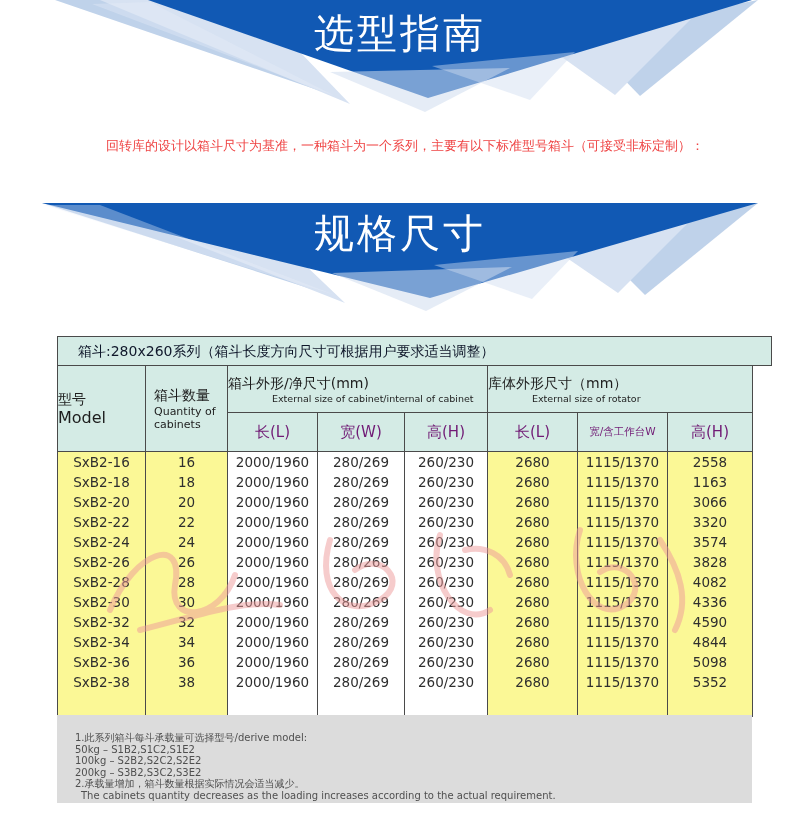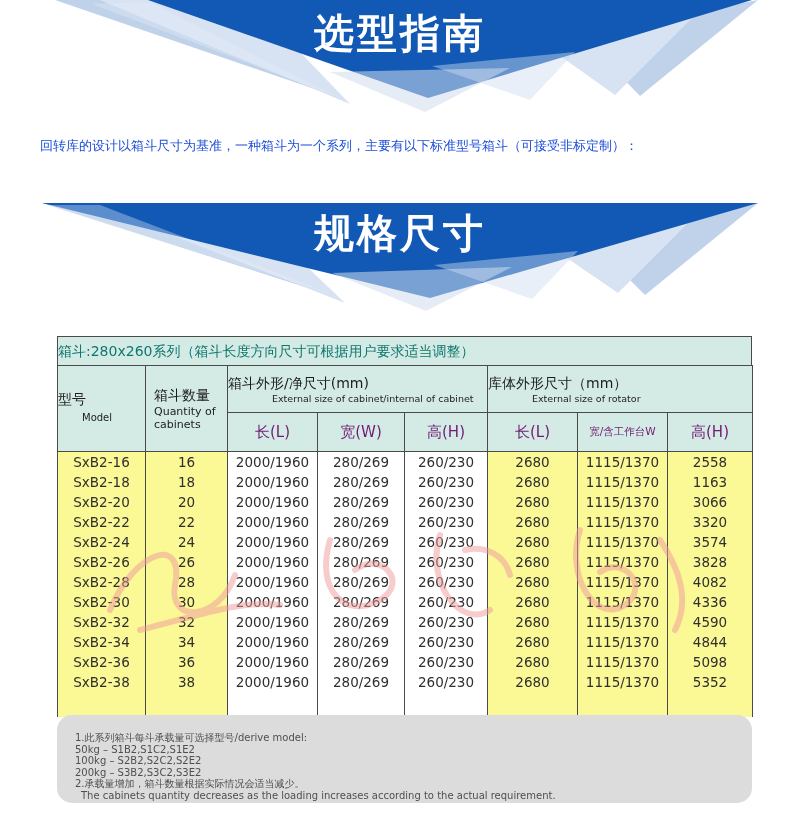--- a/index.html
+++ b/index.html
@@ -10,7 +10,7 @@
   .banner{position:absolute;left:0;width:800px;pointer-events:none;}
   .banner svg{display:block;}
   .banner-title{position:absolute;left:0;width:800px;text-align:center;color:#ffffff;
-    font-size:40px;font-weight:700;letter-spacing:3px;}
+    font-size:40px;font-weight:400;letter-spacing:3px;}
   #banner1{top:0;height:118px;}
   #banner1 .banner-title{top:6px;}
   #banner2{top:195px;height:118px;}

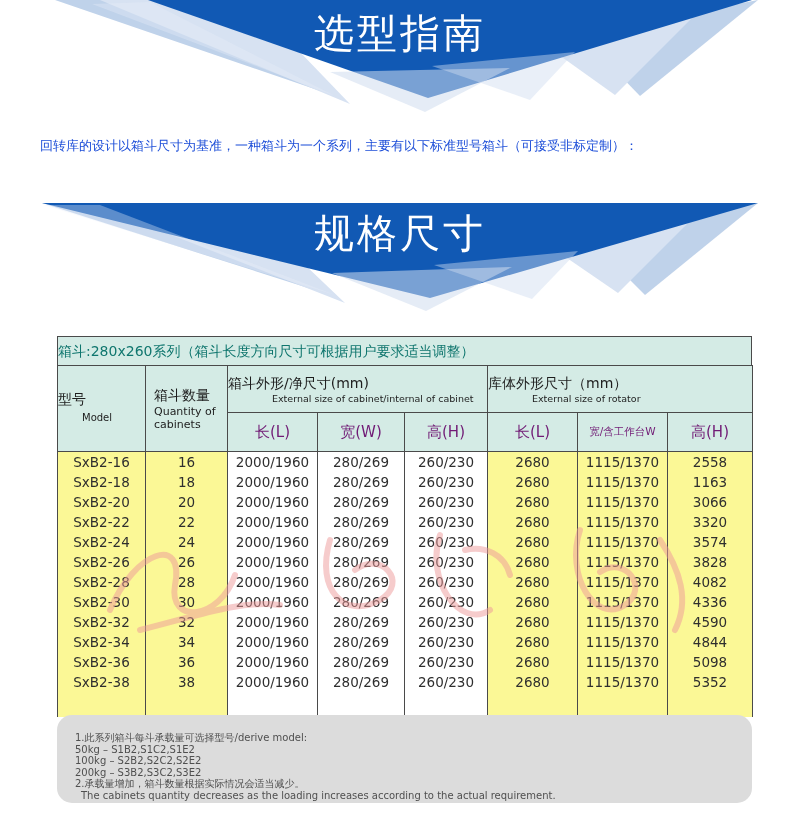--- a/index.html
+++ b/index.html
@@ -17,7 +17,7 @@
   #banner2 .banner-title{top:11px;}
 
   
-  .intro{position:absolute;left:40px;top:137px;width:730px;font-size:13px;color:#1d4ed8;}
+  .intro{position:absolute;left:40px;top:137px;width:730px;font-size:13px;color:#ef4444;text-align:center;}
 
   
   .tbl-title{position:absolute;left:57px;top:336px;width:693px;height:28px;

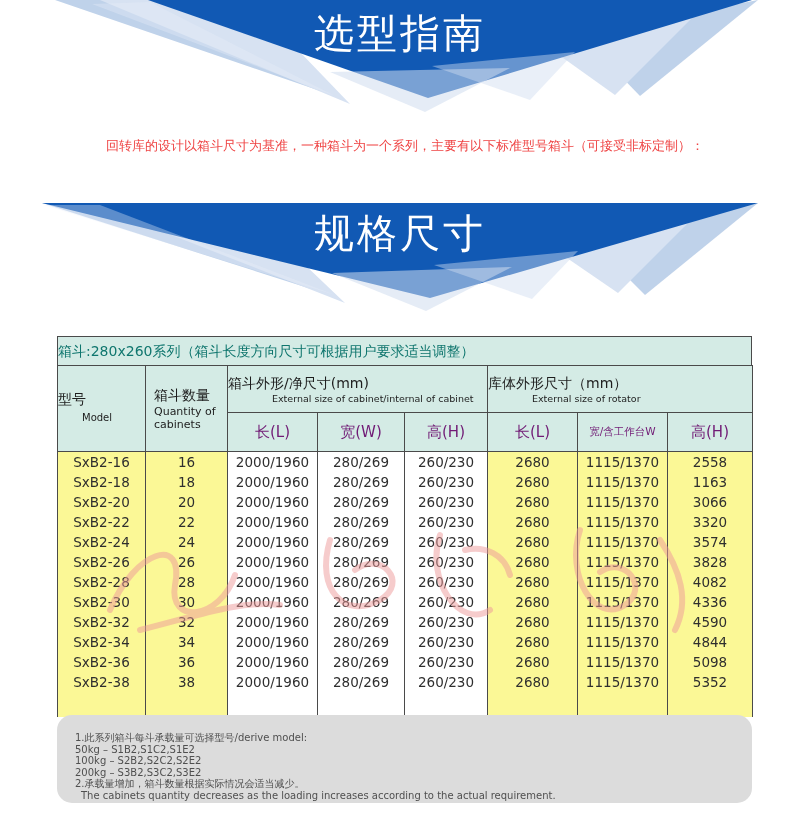--- a/index.html
+++ b/index.html
@@ -22,7 +22,7 @@
   
   .tbl-title{position:absolute;left:57px;top:336px;width:693px;height:28px;
     background:#d4ebe5;border:1px solid #4a4a4a;line-height:28px;font-size:14px;
-    color:#0f766e;padding-left:0;box-sizing:content-box;}
+    color:#0f172a;padding-left:20px;box-sizing:content-box;}
   table.spec{position:absolute;left:57px;top:365px;border-collapse:collapse;
     table-layout:fixed;width:695px;}
   table.spec th,table.spec td{padding:0;margin:0;overflow:hidden;white-space:nowrap;}

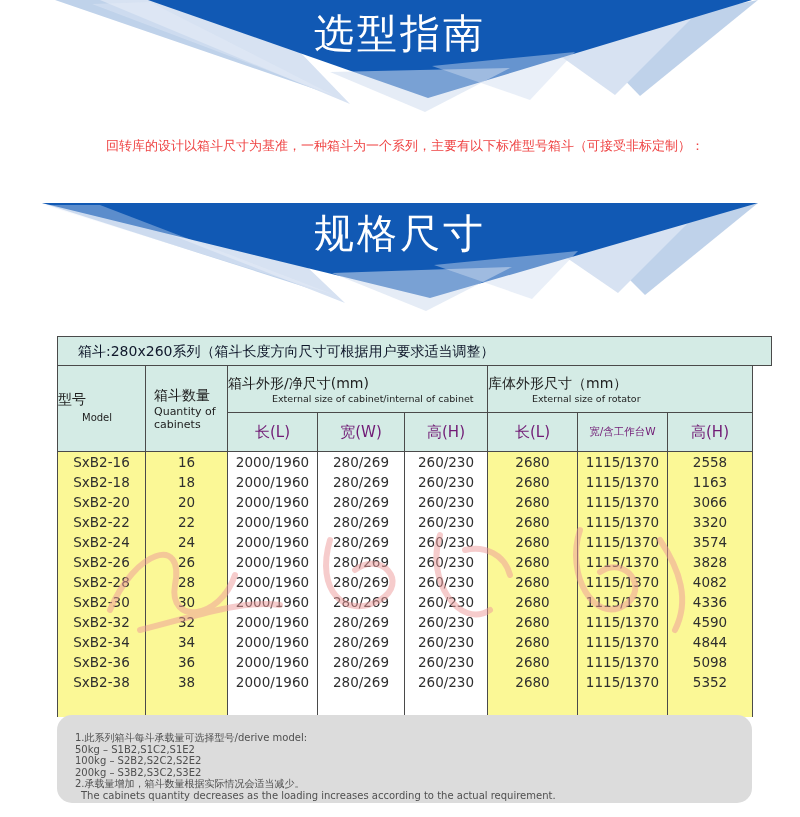--- a/index.html
+++ b/index.html
@@ -34,7 +34,7 @@
   th.merged{height:84px;padding-left:12px;}
   th.group{height:46px;padding-left:8px;}
   .cn{font-size:14px;line-height:19px;}
-  .en{font-size:10px;line-height:18px;margin-left:24px;}
+  .en{font-size:16px;line-height:18px;}
   .en-sm{font-size:9.5px;line-height:11px;padding-left:44px;}
   .qty-en{font-size:11px;line-height:13px;white-space:normal;width:66px;}
   th.sub-wide{font-size:10.5px;}

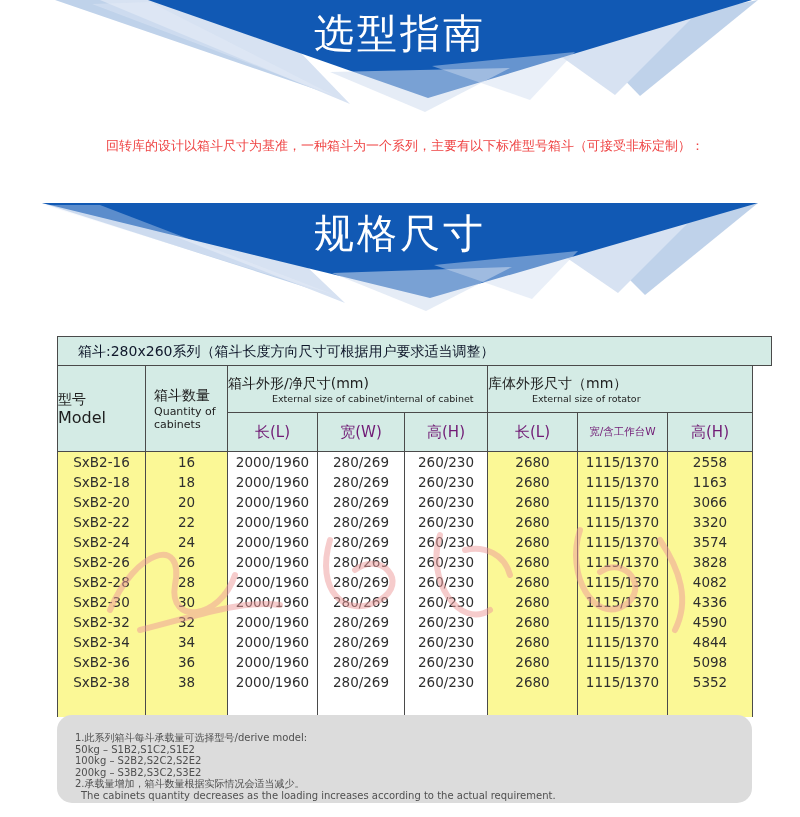--- a/index.html
+++ b/index.html
@@ -47,7 +47,7 @@
 
   
   .notes-panel{position:absolute;left:57px;top:715px;width:695px;height:88px;
-    background:#dcdcdc;box-sizing:border-box;padding:17px 0 0 18px;border-radius:15px;}
+    background:#dcdcdc;box-sizing:border-box;padding:17px 0 0 18px;}
   .note-line{font-size:10px;line-height:11.5px;color:#4f4f4f;}
   .note-line:last-child{padding-left:6px;}
 

